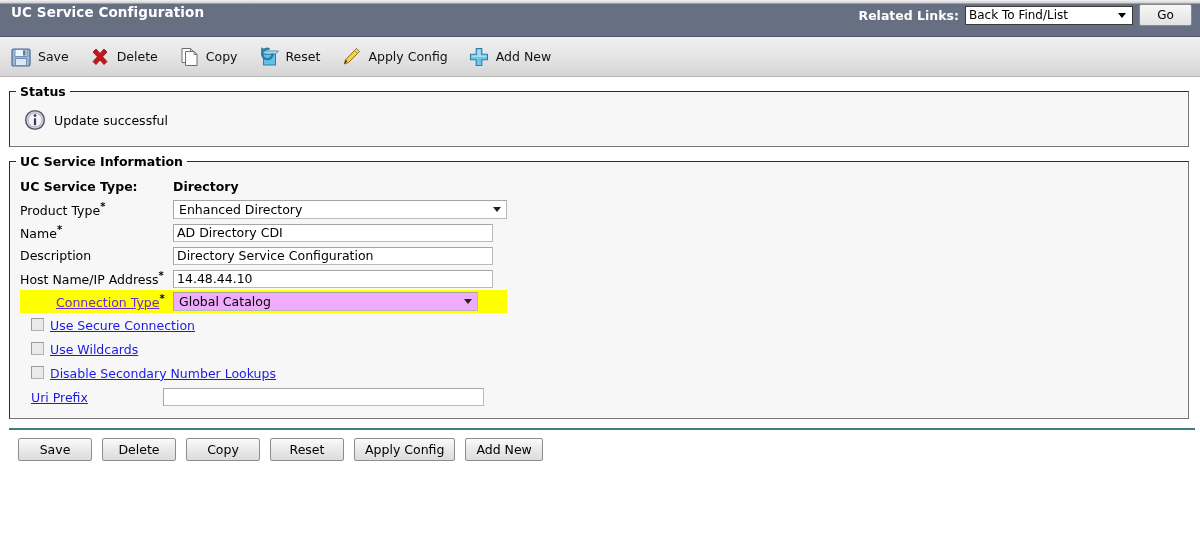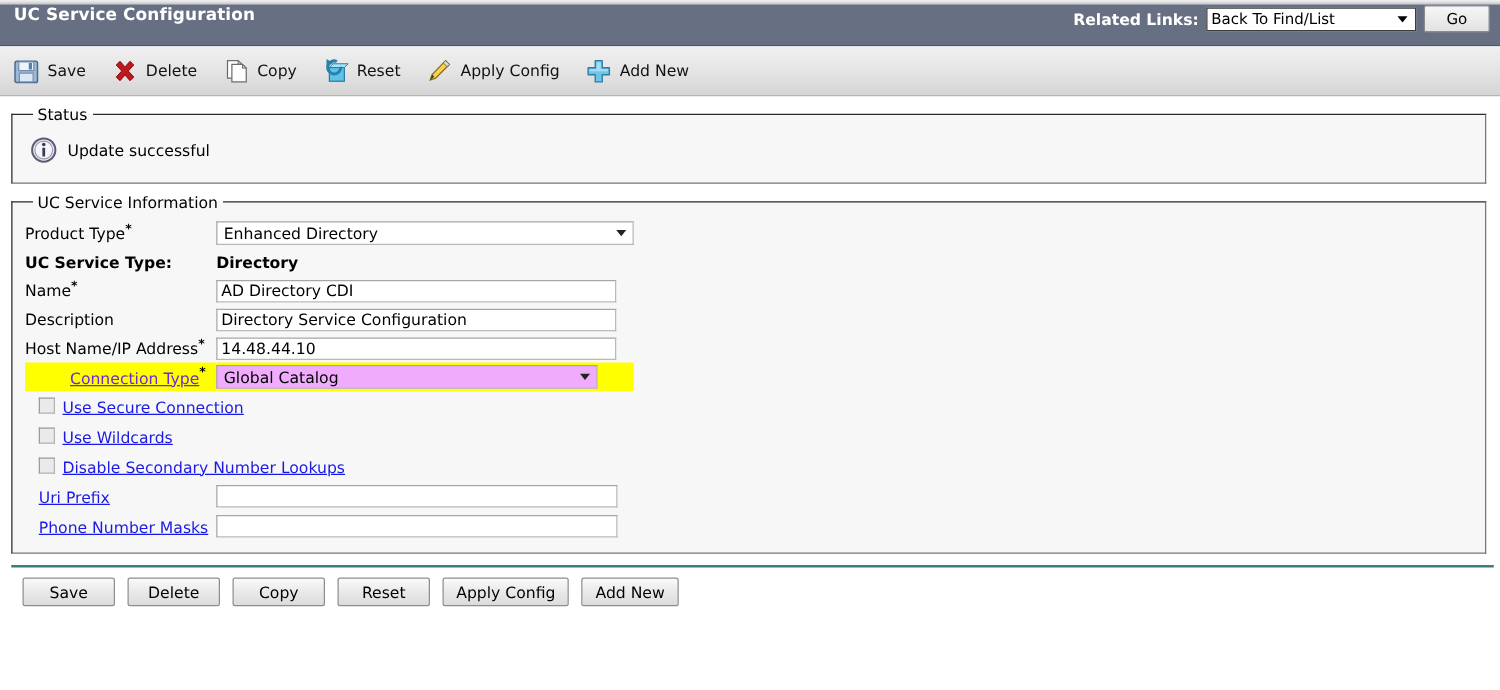--- a/index.html
+++ b/index.html
@@ -125,9 +125,9 @@
   }
   fieldset.panel > legend {
     font-size: 12.5px;
-    font-weight: normal;
+    font-weight: bold;
     padding: 0 4px;
-    margin-left: 16px;
+    margin-left: 6px;
     color: #000;
   }
   .panel-inner { padding: 6px 10px 9px 10px; }

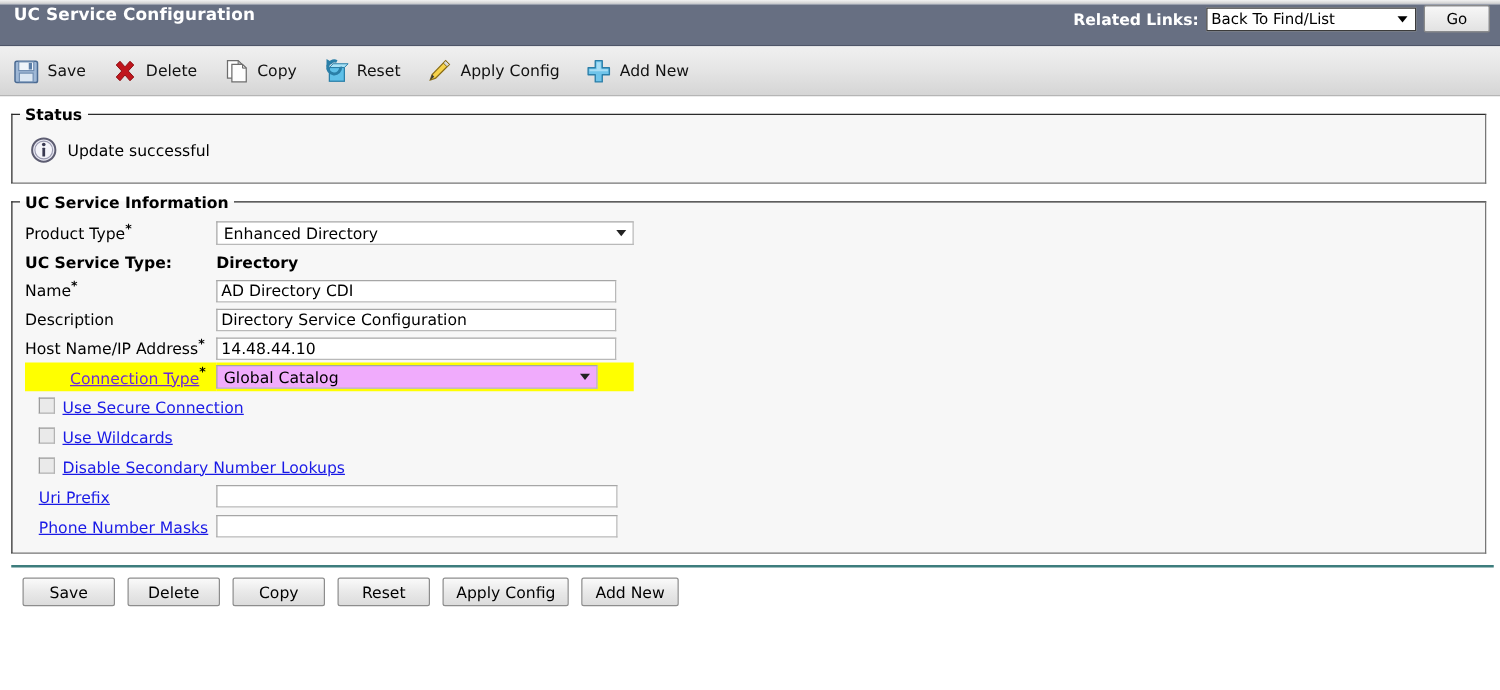--- a/index.html
+++ b/index.html
@@ -355,6 +355,11 @@
       <table class="form-table">
         <tbody>
             <tr>
+          <td class="lbl lbl-w svc-type-label">UC Service Type:</td>
+          <td class="svc-type-value">Directory</td>
+        </tr>
+
+        <tr>
           <td class="lbl lbl-w"><span>Product Type</span><span class="req">*</span></td>
           <td>
             <div class="sel">
@@ -362,11 +367,6 @@
               <span class="caret"></span>
             </div>
           </td>
-        </tr>
-
-        <tr>
-          <td class="lbl lbl-w svc-type-label">UC Service Type:</td>
-          <td class="svc-type-value">Directory</td>
         </tr>
 
         <tr>

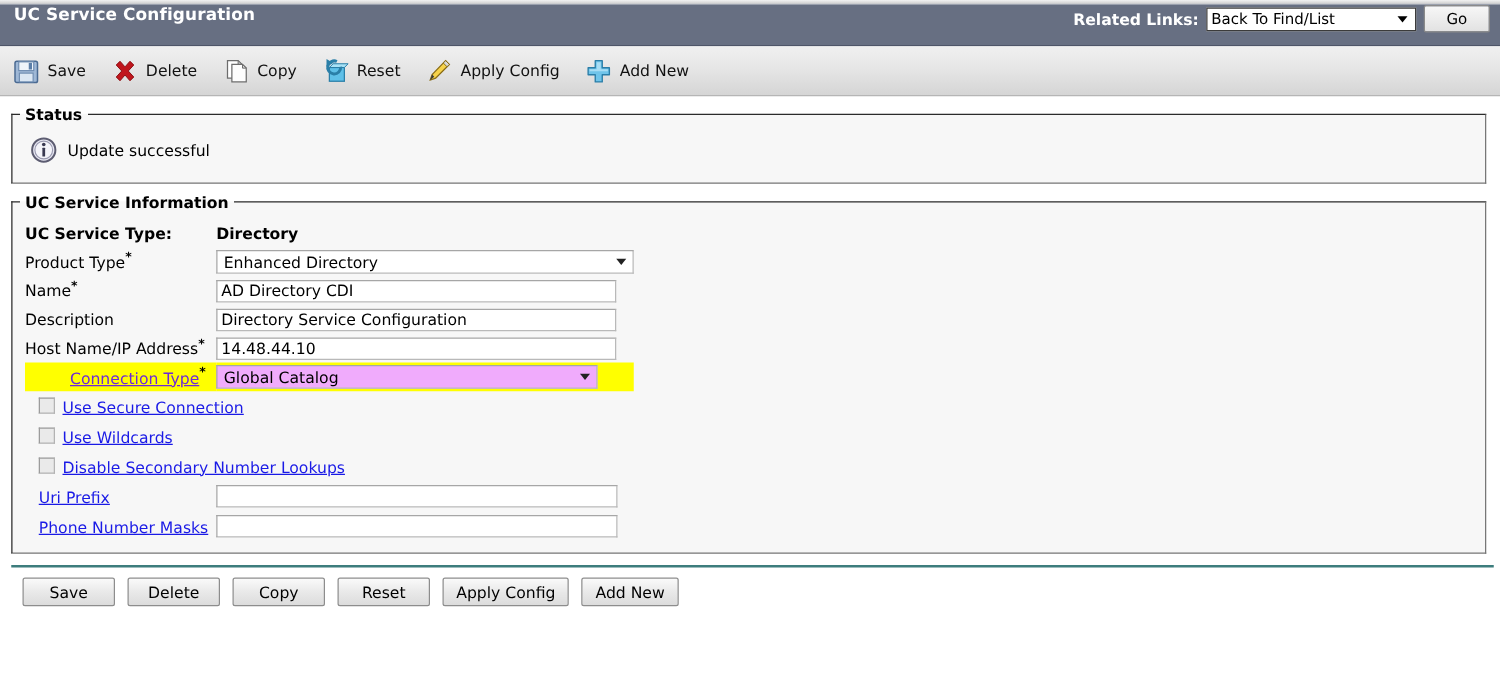--- a/index.html
+++ b/index.html
@@ -427,12 +427,6 @@
             <div class="txt txt-wide" placeholder=""></div>
           </td>
         </tr>
-        <tr>
-          <td class="lbl lbl-u"><span class="blink">Phone Number Masks</span></td>
-          <td>
-            <div class="txt txt-wide" placeholder=""></div>
-          </td>
-        </tr>
       </tbody>
         </table>
 

